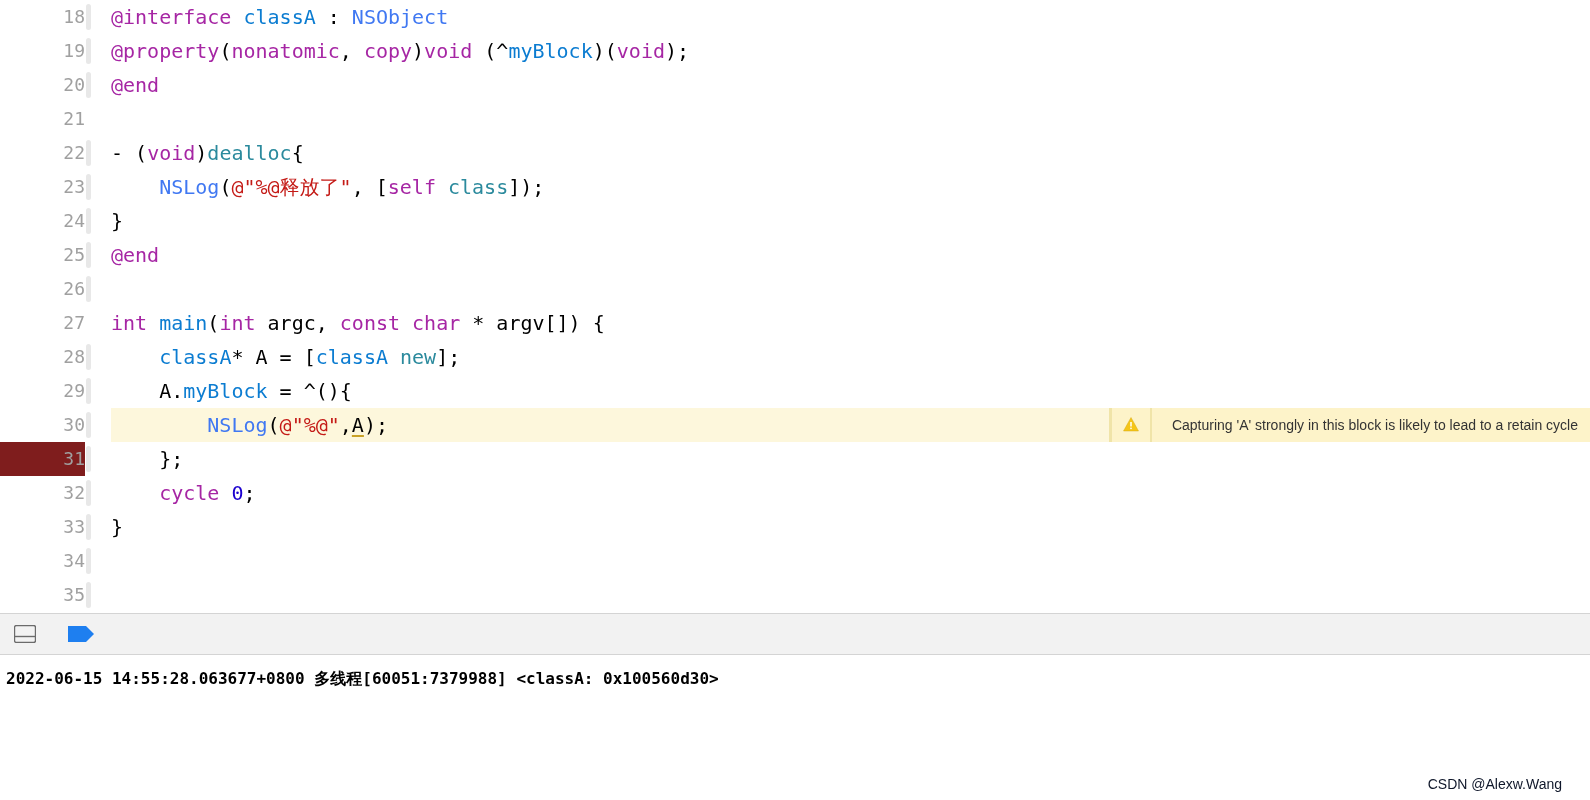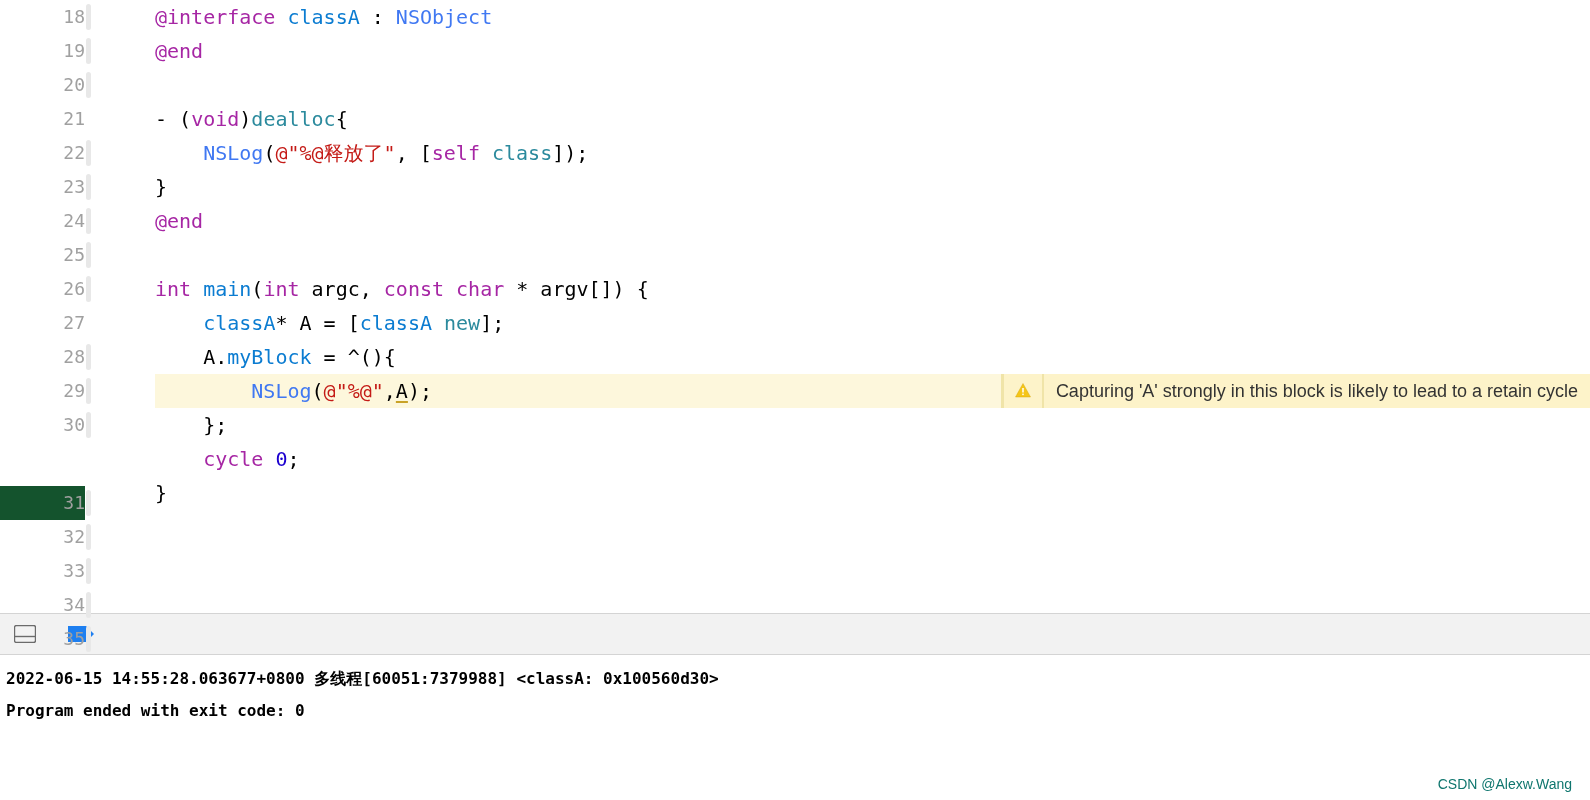--- a/index.html
+++ b/index.html
@@ -54,7 +54,6 @@
       line-height: 34px;
       white-space: pre;
       position: relative;
-      margin-left: 44px;
     }
     .code-line.warning-line {
       background: #fdf7dc;

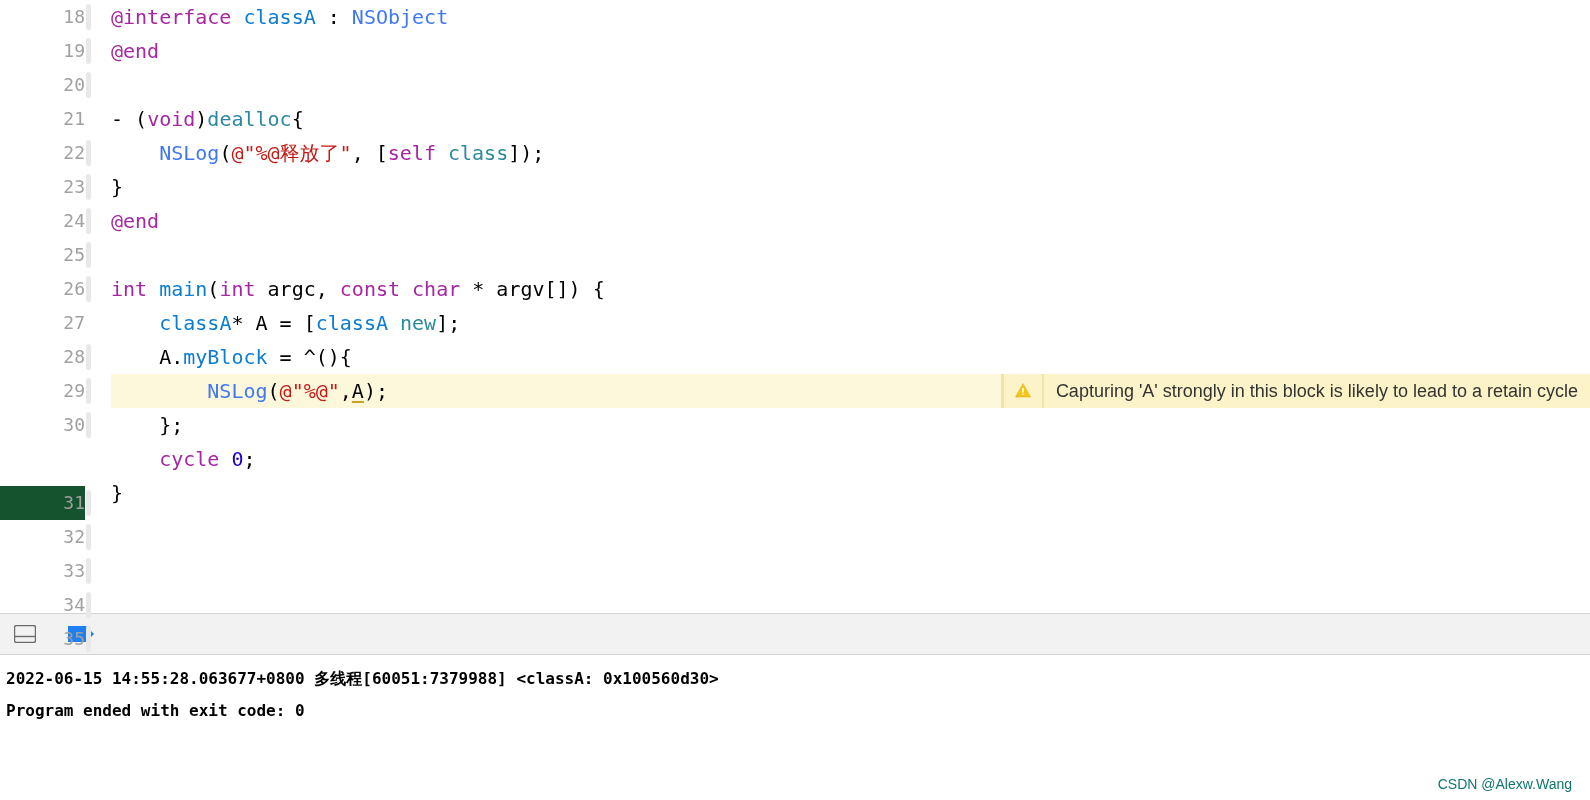--- a/index.html
+++ b/index.html
@@ -160,6 +160,7 @@
     </div>
   <div class="code-area">
       <div class="code-line"><span class="kw">@interface</span><span class="plain"> </span><span class="id">classA</span><span class="plain"> : </span><span class="type">NSObject</span></div>
+      <div class="code-line"><span class="kw">@property</span><span class="plain">(</span><span class="kw">nonatomic</span><span class="plain">, </span><span class="kw">copy</span><span class="plain">)</span><span class="typekw">void</span><span class="plain"> (^</span><span class="id">myBlock</span><span class="plain">)(</span><span class="typekw">void</span><span class="plain">);</span></div>
       <div class="code-line"><span class="kw">@end</span></div>
       <div class="code-line"></div>
       <div class="code-line"><span class="plain">- (</span><span class="typekw">void</span><span class="plain">)</span><span class="method">dealloc</span><span class="plain">{</span></div>

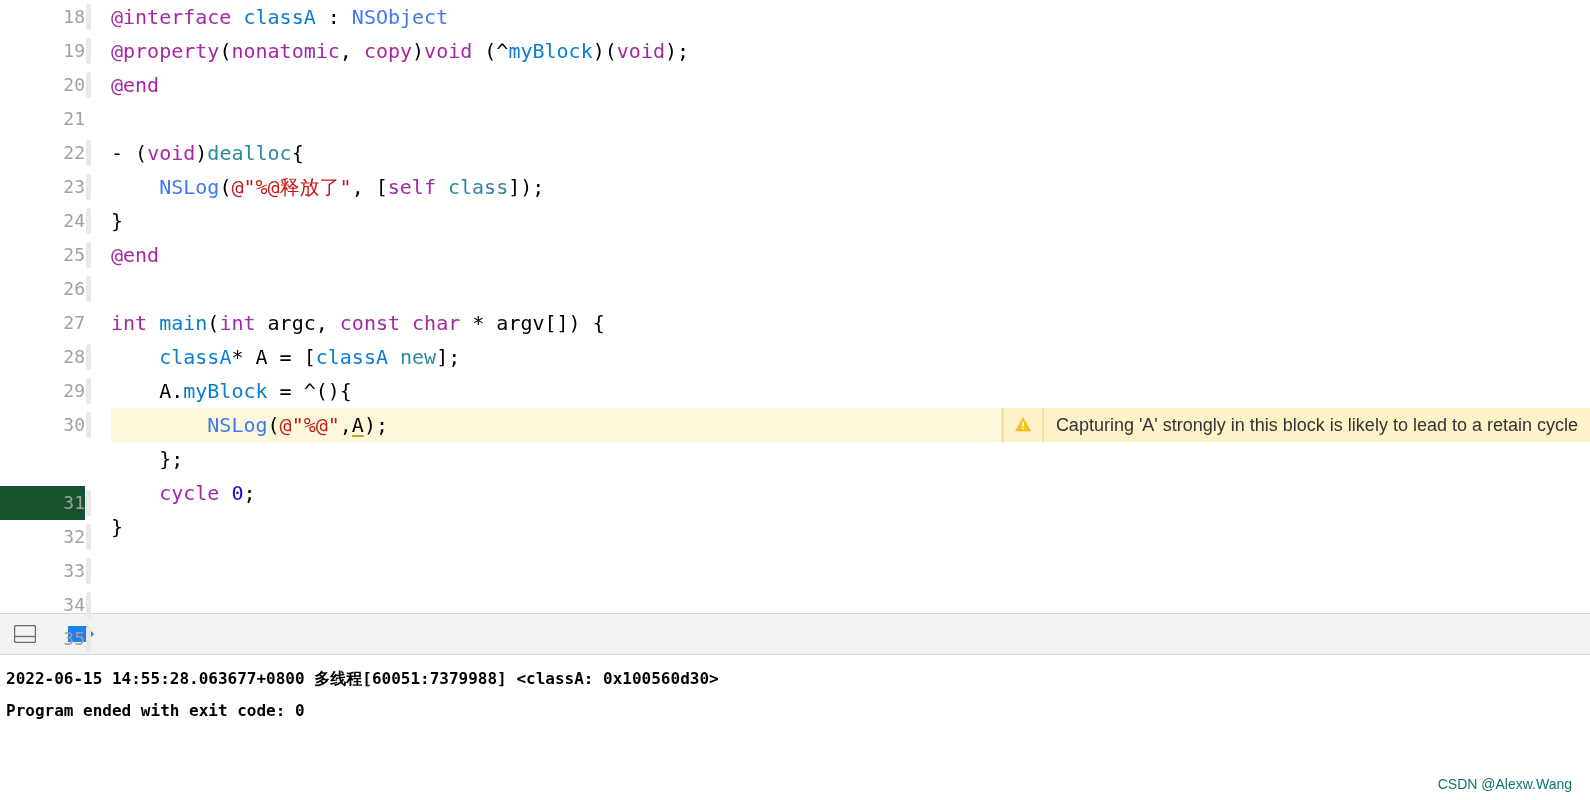--- a/index.html
+++ b/index.html
@@ -85,9 +85,9 @@
       height: 18px;
     }
     .warning-text {
-      padding: 0 12px 0 12px;
+      padding: 0 12px 0 20px;
       font-family: -apple-system, 'Helvetica Neue', sans-serif;
-      font-size: 18px;
+      font-size: 14px;
       color: #333;
       border-left: 2px solid #f0e4a8;
       height: 100%;

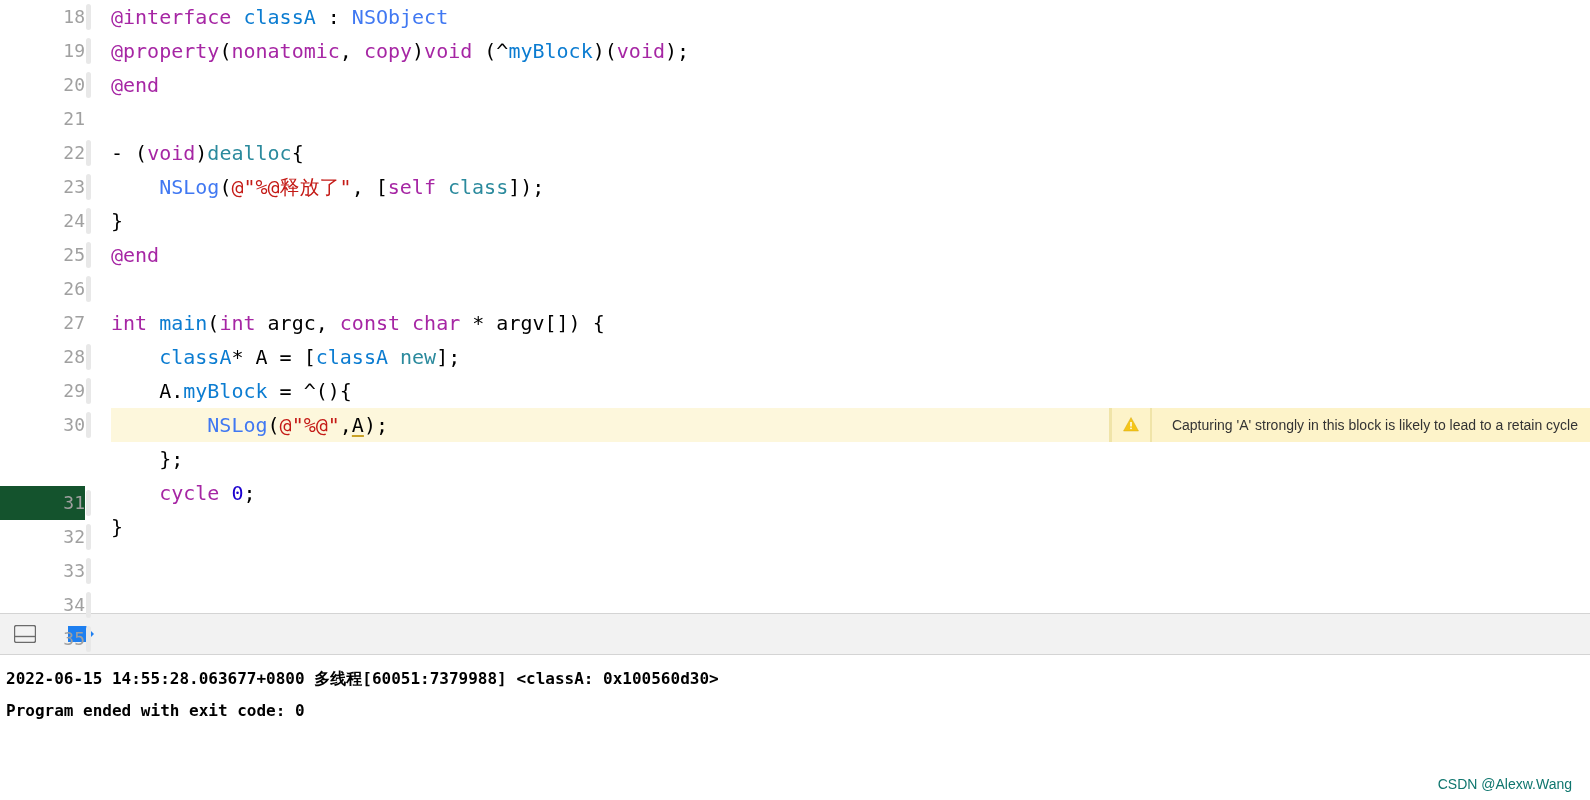--- a/index.html
+++ b/index.html
@@ -59,8 +59,7 @@
       background: #fdf7dc;
     }
     .gutter .line-number.warning-line {
-      background: #14532d;
-      margin-top: 44px;
+      background: #7f1d1d;
     }
     .warning-banner {
       position: absolute;

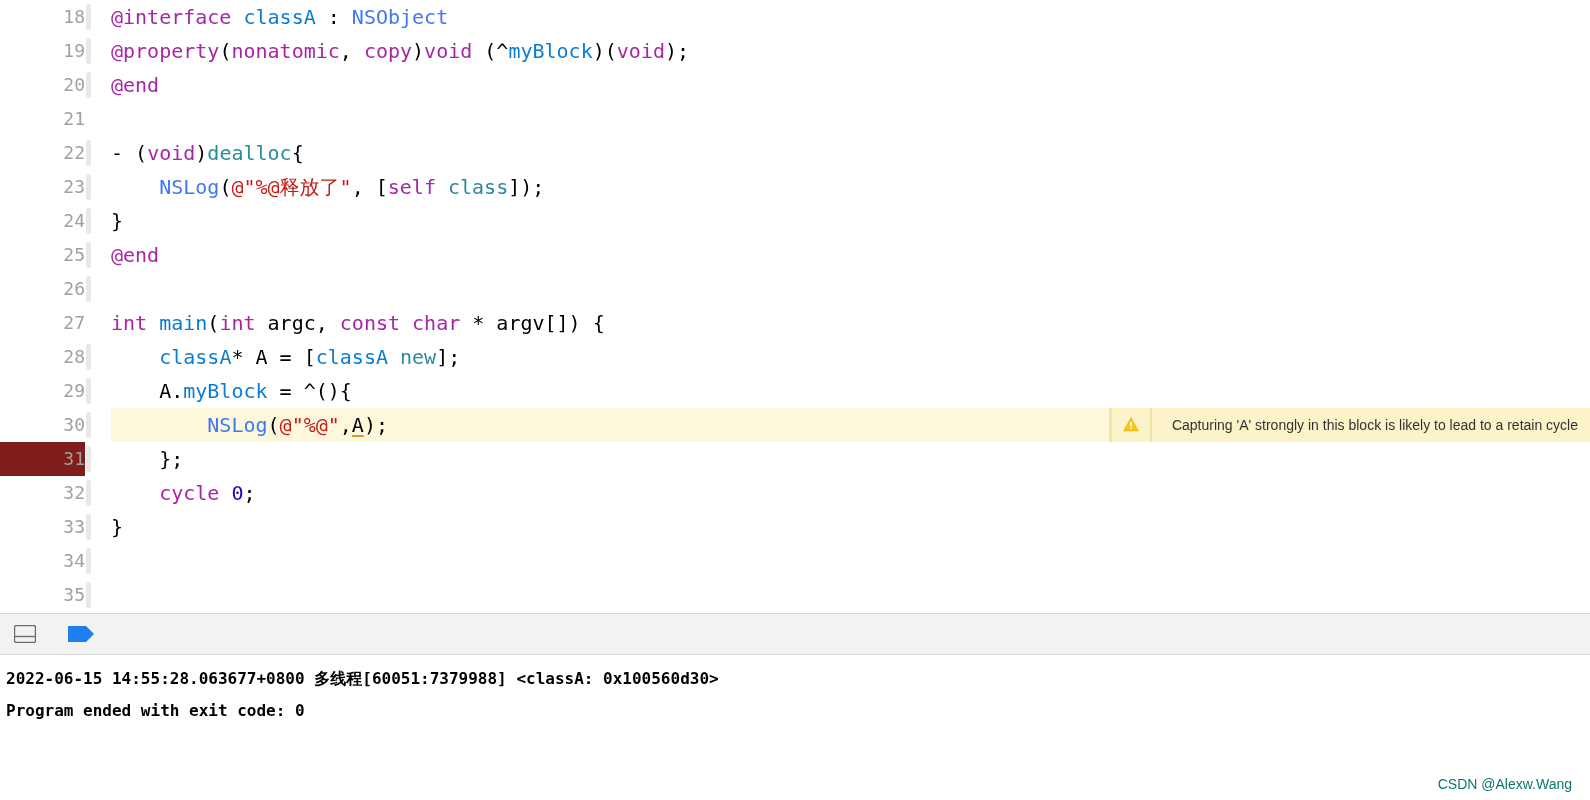--- a/index.html
+++ b/index.html
@@ -199,7 +199,6 @@
 
 <div class="console">
     <div class="console-line">2022-06-15 14:55:28.063677+0800 多线程[60051:7379988] &lt;classA: 0x100560d30&gt;</div>
-    <div class="console-line">Program ended with exit code: 0</div>
   </div>
 
 <div class="watermark">CSDN @Alexw.Wang</div>

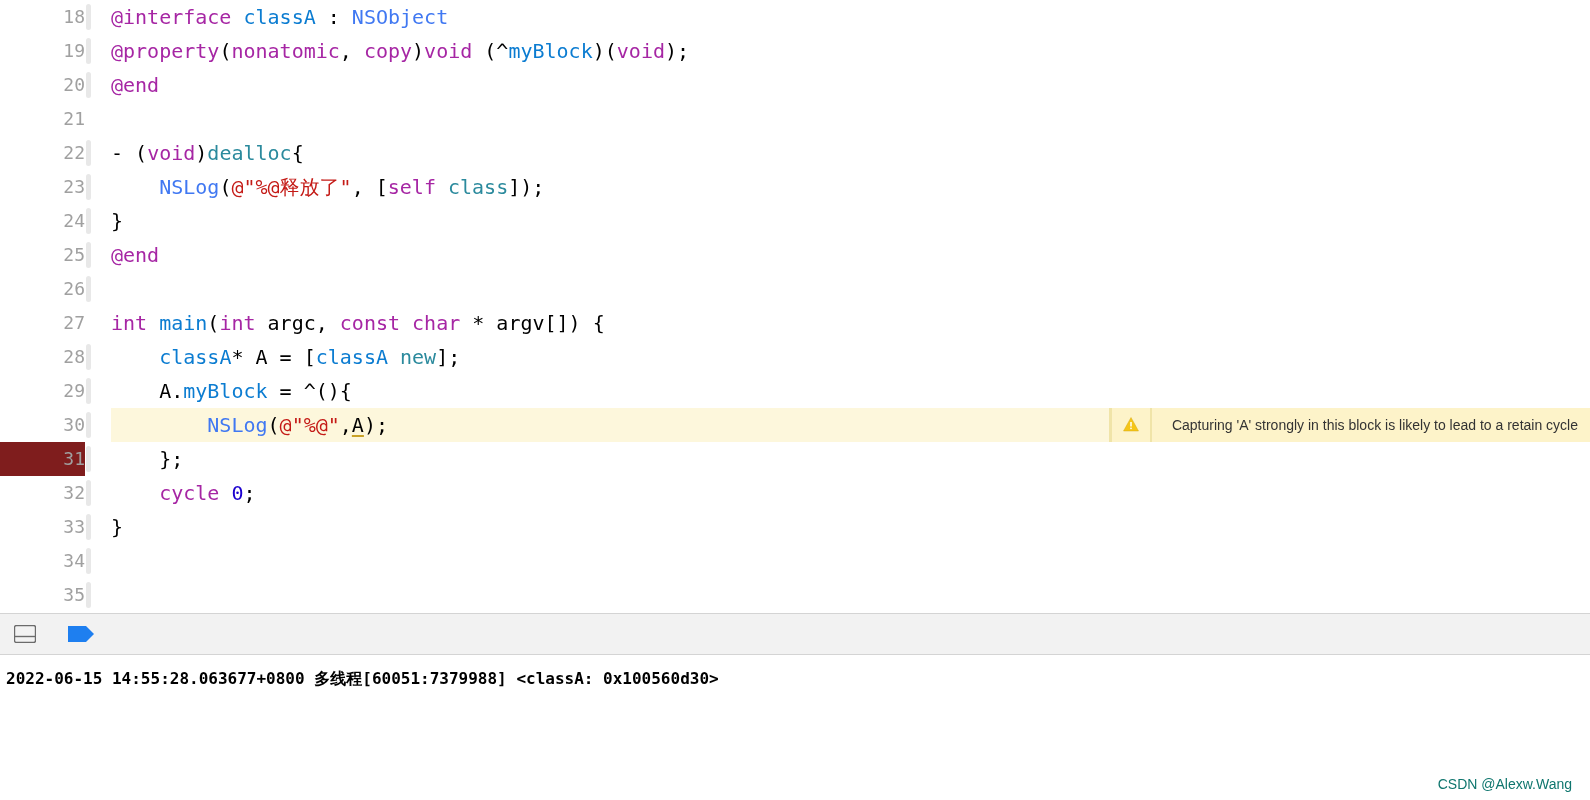--- a/index.html
+++ b/index.html
@@ -117,10 +117,10 @@
     .watermark {
       position: absolute;
       bottom: 8px;
-      right: 18px;
+      right: 28px;
       font-family: -apple-system, sans-serif;
       font-size: 14px;
-      color: #0f766e;
+      color: #0f172a;
     }
     
     .kw { color: #a626a4; }      

